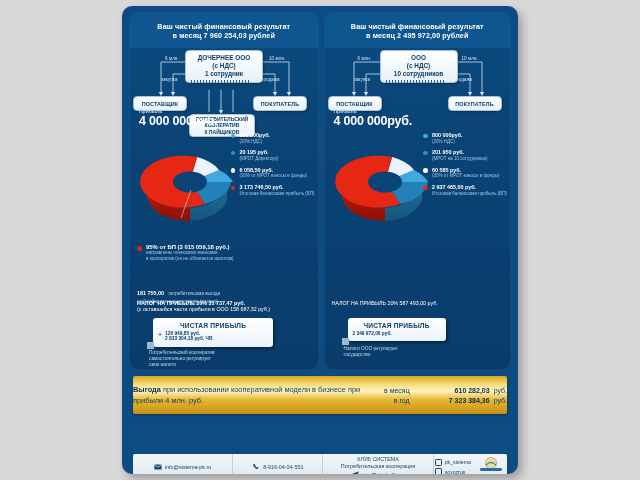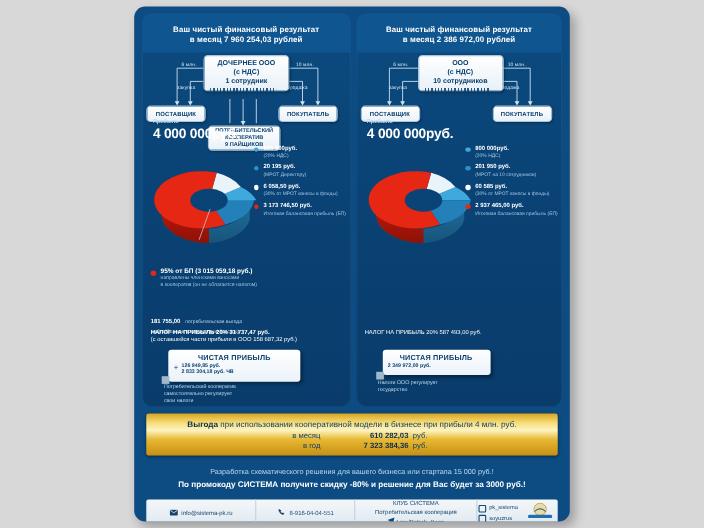--- a/index.html
+++ b/index.html
@@ -300,7 +300,7 @@
         <div class="panel right">
           <div class="panel-head">
             <div class="l">Ваш чистый финансовый результат</div>
-            <div class="l">в месяц 2 386 972,00 рублей</div>
+            <div class="l">в месяц 2 495 972,00 рублей</div>
           </div>
 
           <div class="scheme">

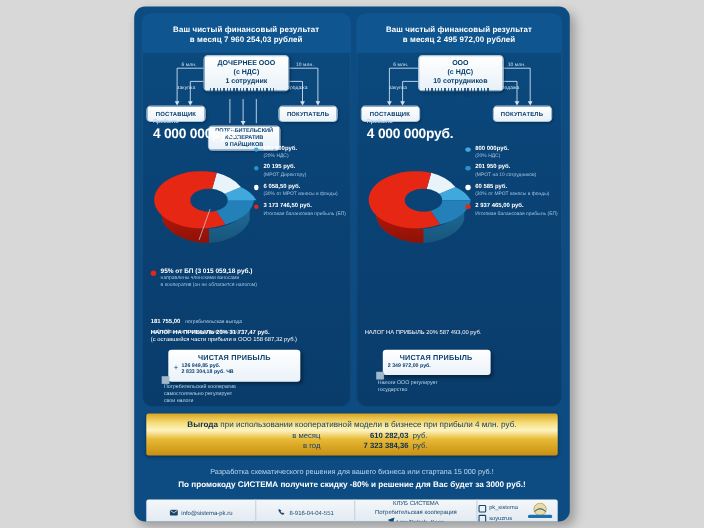--- a/index.html
+++ b/index.html
@@ -110,7 +110,7 @@
     background:linear-gradient(180deg,#d8a41c 0%,#f6dd7a 22%,#fdf3c0 40%,#e7b933 62%,#c78f12 100%);
     border-radius:2px;
     box-shadow:0 1px 3px rgba(0,0,0,.4);
-    display:flex;flex-direction:column;align-items:center;justify-content:center;
+    display:flex;flex-direction:row;align-items:center;justify-content:center;
   }
   .gold .l1{color:#123f6b;font-size:7.4px;line-height:11px;}
   .gold .l1 b{color:#0a2d50;}

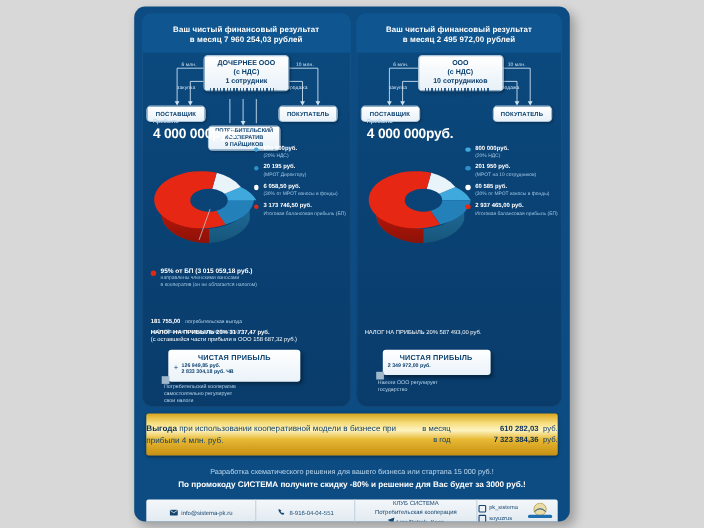--- a/index.html
+++ b/index.html
@@ -417,10 +417,6 @@
         </div>
       </div>
 
-      <div class="promo">
-        <div class="p1">Разработка схематического решения для вашего бизнеса или стартапа 15 000 руб.!</div>
-        <div class="p2">По промокоду СИСТЕМА получите скидку  -80%  и решение для Вас будет за 3000 руб.!</div>
-      </div>
 
       <div class="footer">
         <div class="fcell fc1">

